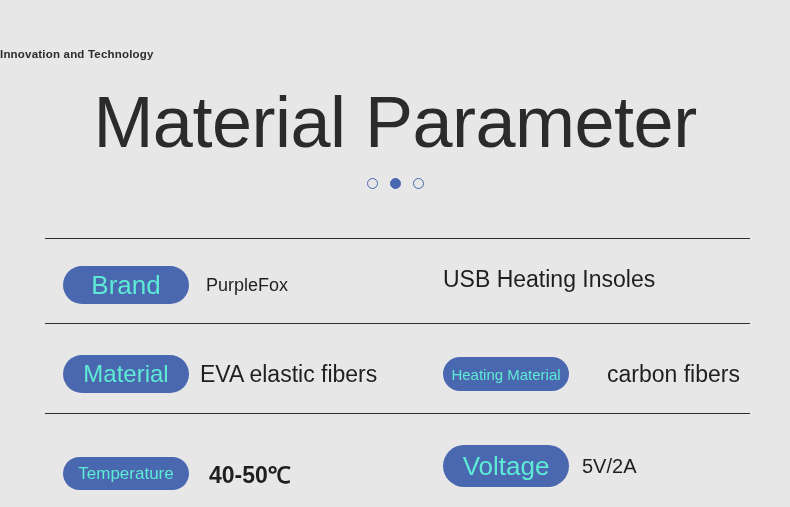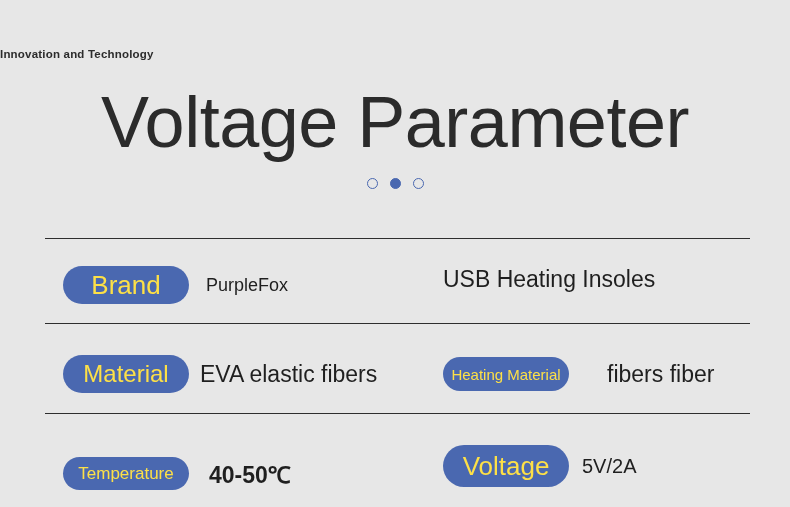--- a/index.html
+++ b/index.html
@@ -159,7 +159,7 @@
 
   <div class="eyebrow">Innovation and Technology</div>
 
-  <div class="main-title">Voltage Parameter</div>
+  <div class="main-title">Material Parameter</div>
 
   <div class="dots">
     <span class="dot hollow"></span>

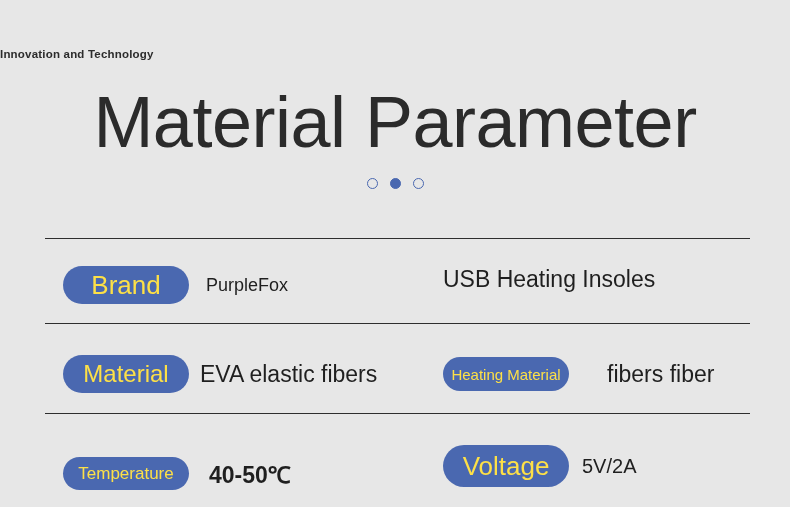--- a/index.html
+++ b/index.html
@@ -114,7 +114,7 @@
     align-items: center;
     justify-content: center;
     background: #4a68b0;
-    color: #fde047;
+    color: #5eead4;
     border-radius: 999px;
     box-sizing: border-box;
     font-weight: normal;

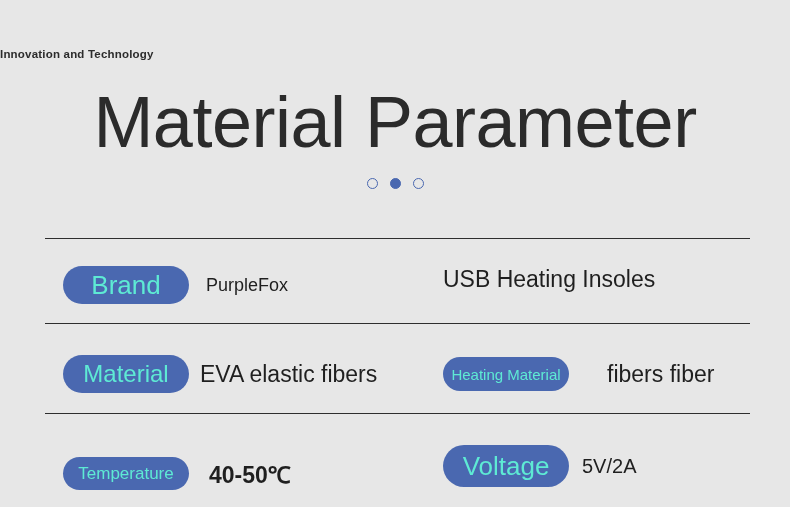--- a/index.html
+++ b/index.html
@@ -189,7 +189,7 @@
 
   <div class="cell c-heating">
     <span class="pill">Heating Material</span>
-    <span class="value">fibers fiber</span>
+    <span class="value">carbon fibers</span>
   </div>
 
   <div class="cell c-temp">

